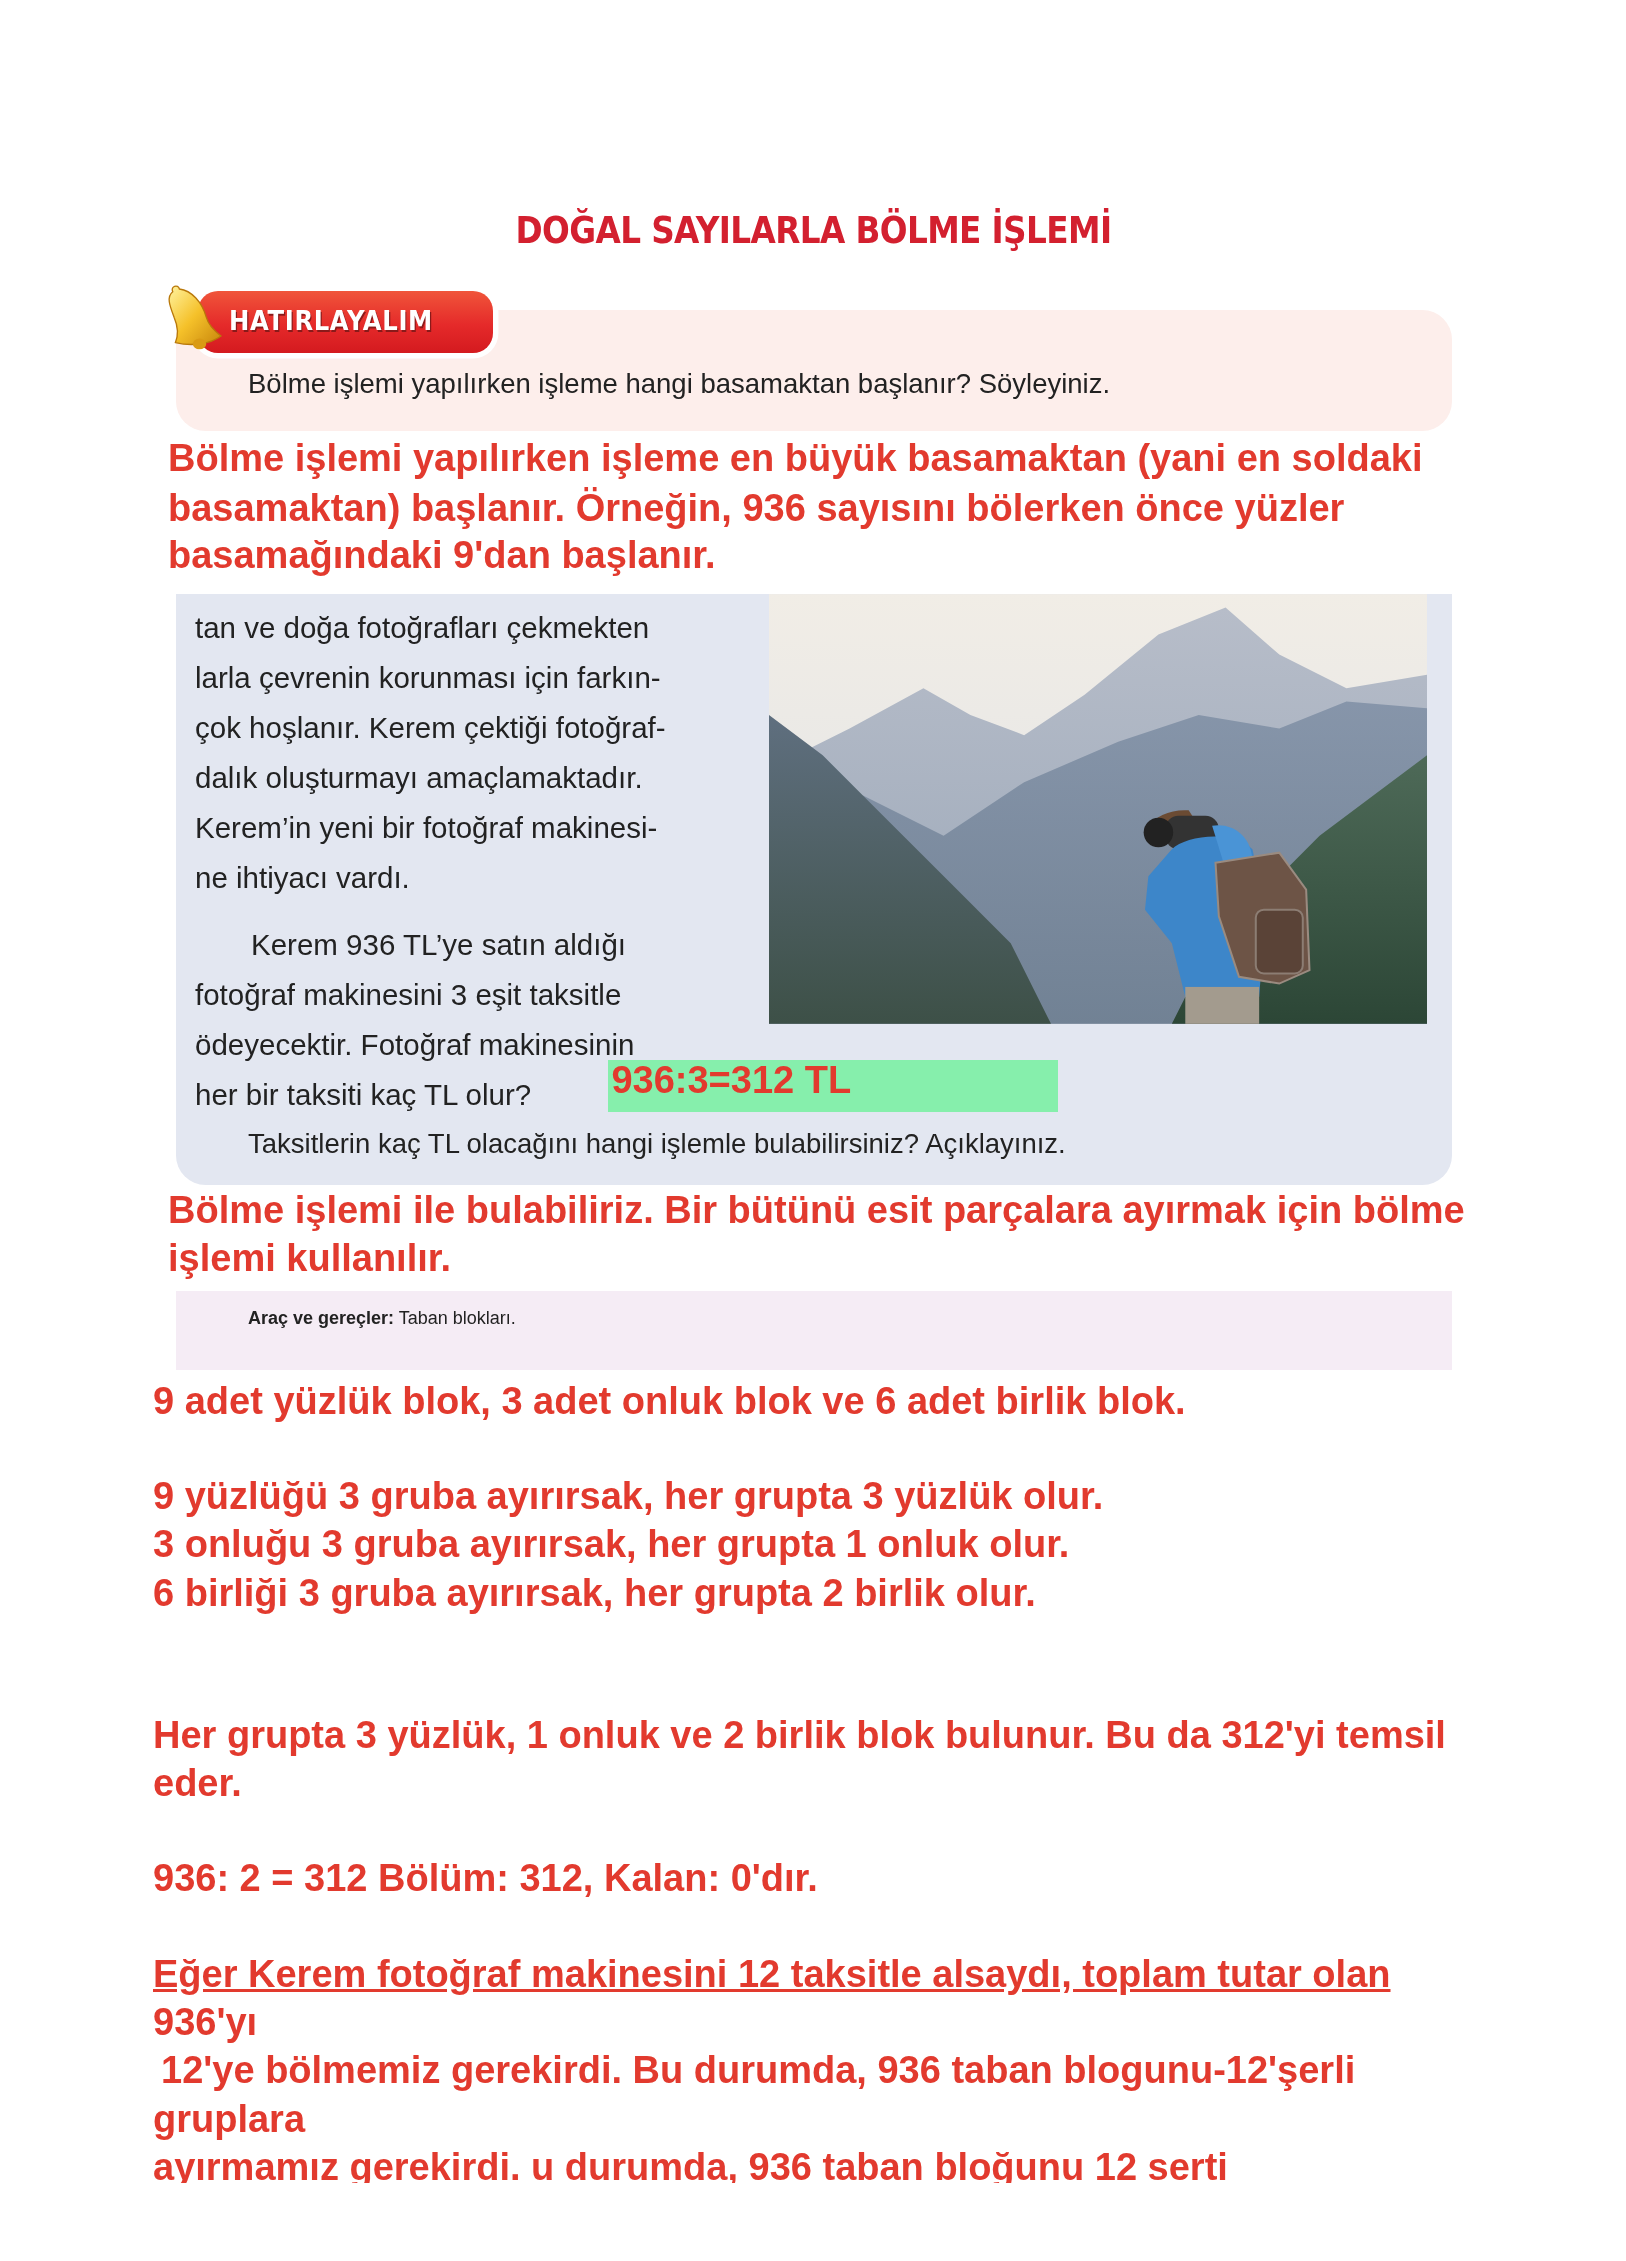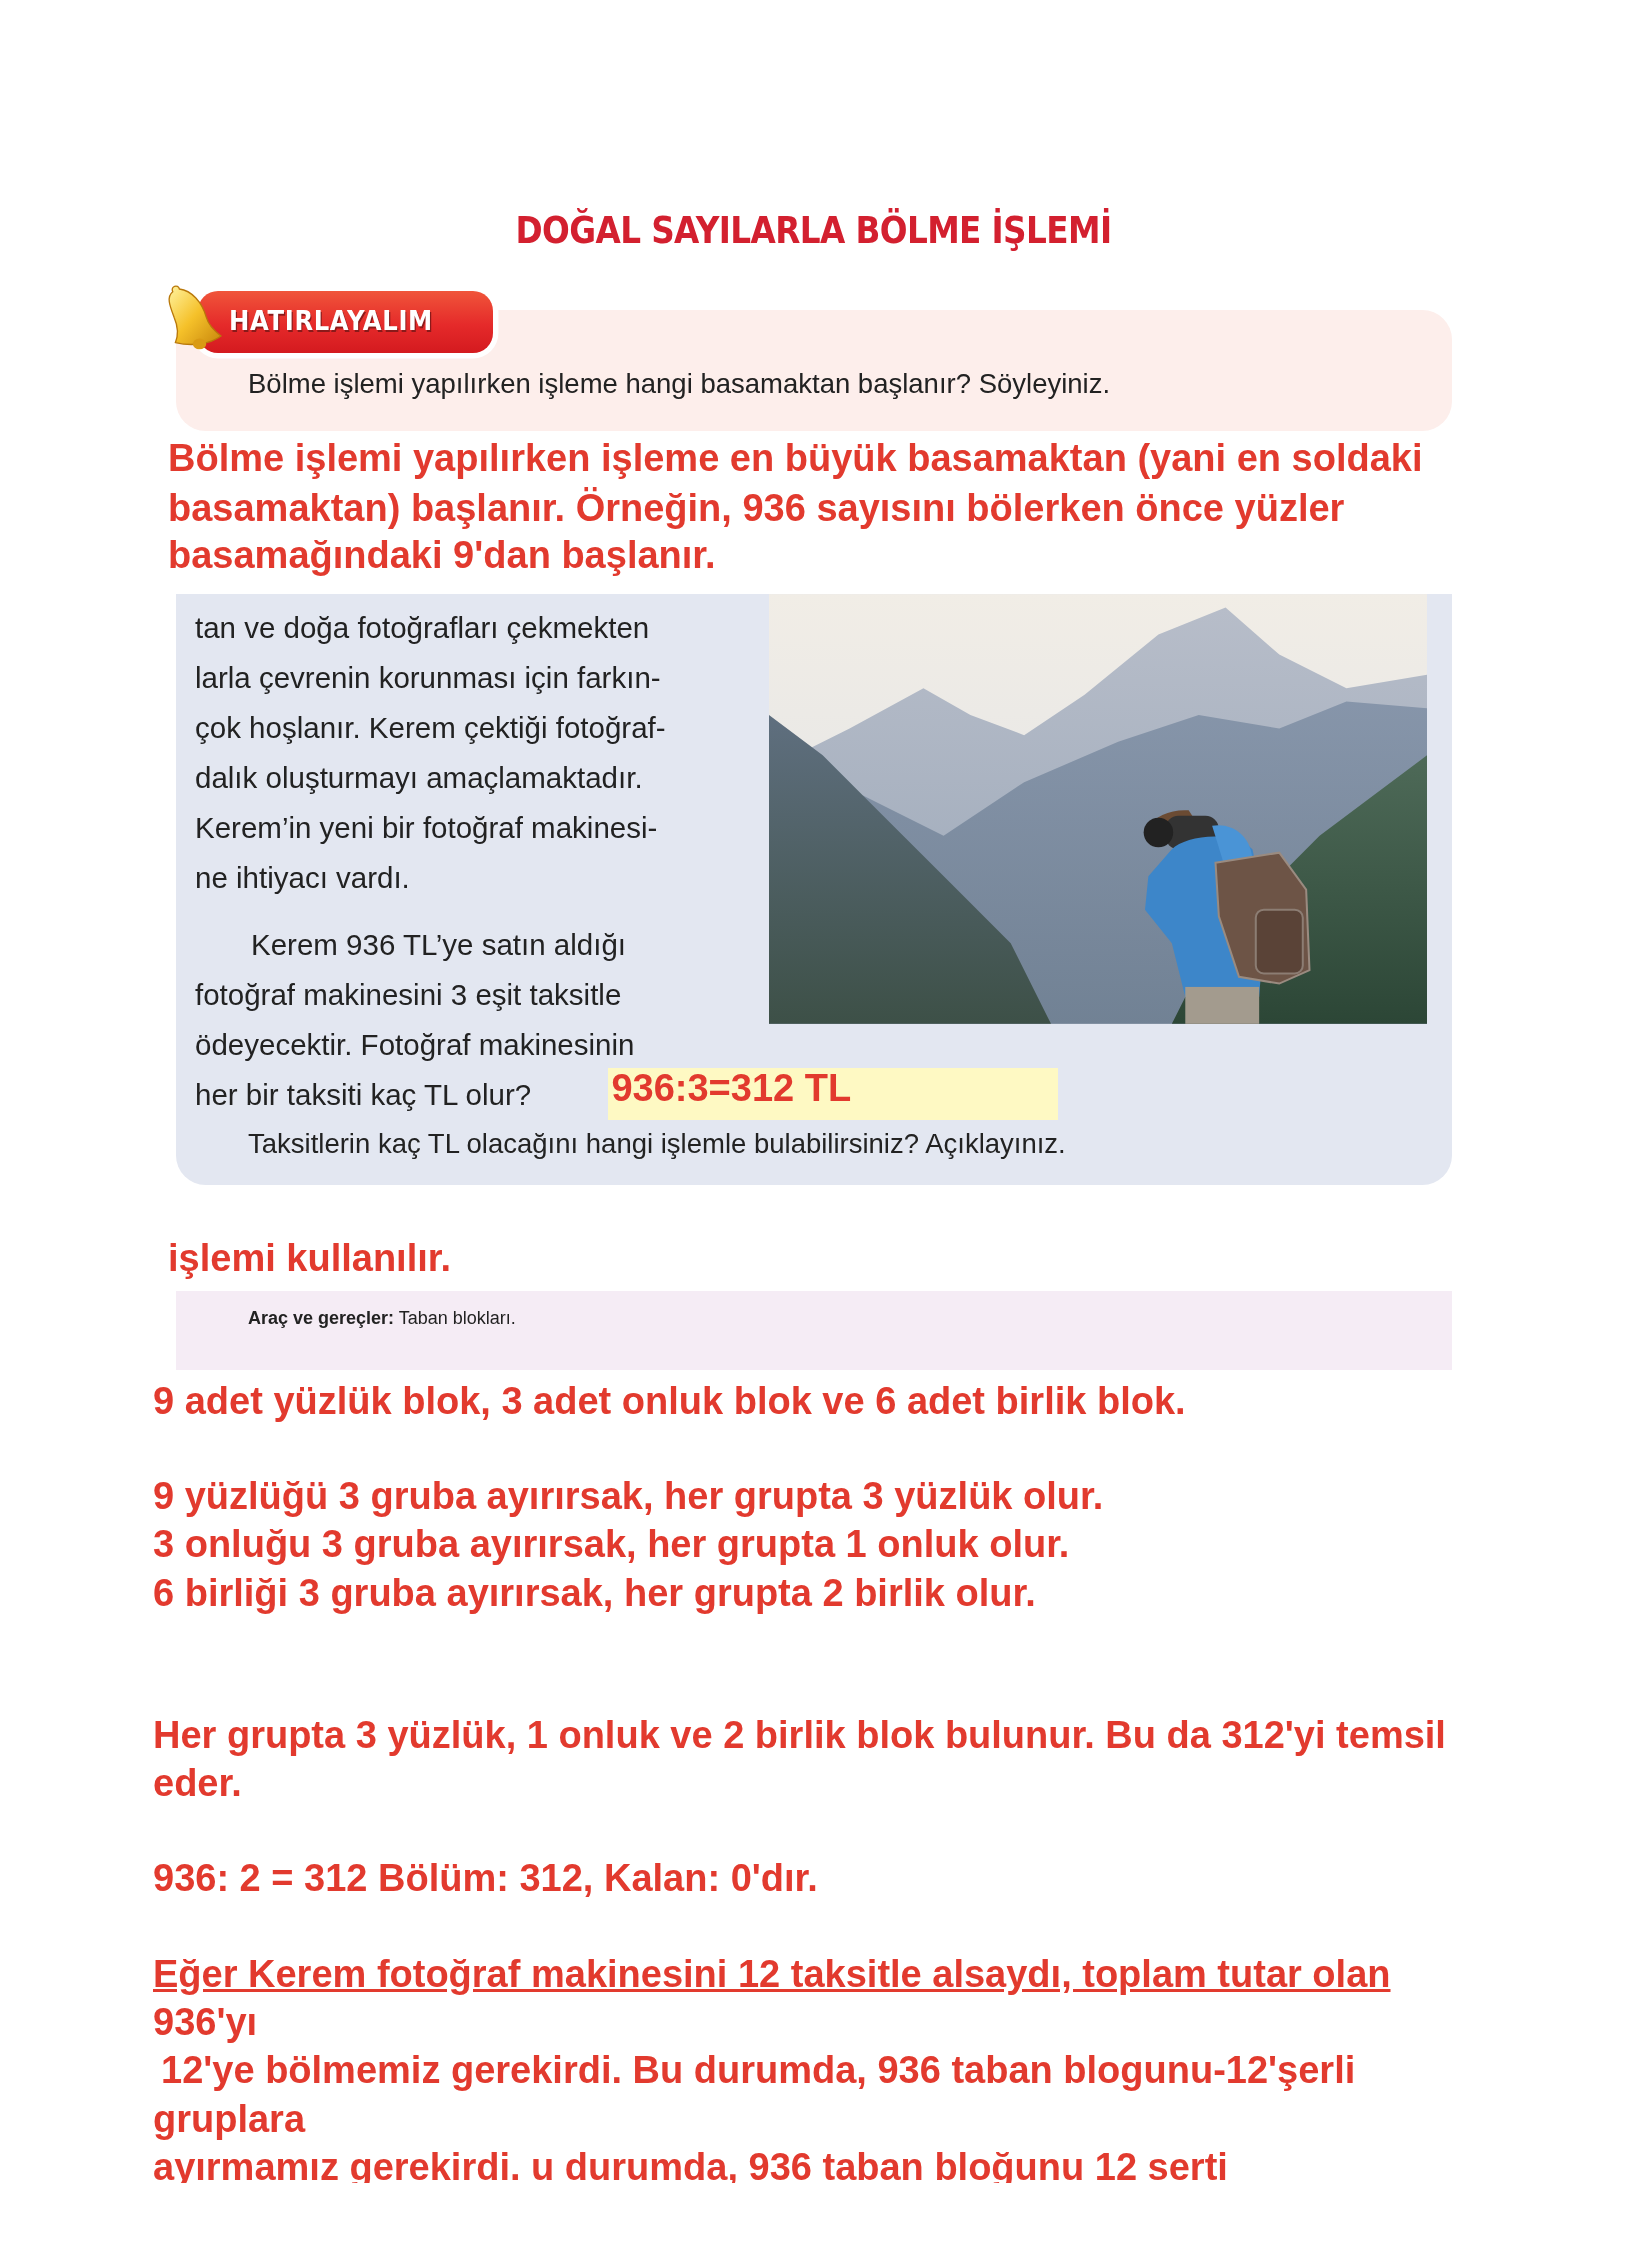--- a/index.html
+++ b/index.html
@@ -25,7 +25,7 @@
 
   .photo { left:769px; top:594px; width:658px; height:430px; overflow:hidden; }
 
-  .answer-box { left:608px; top:1060px; width:450px; height:52px; background:#fef9c3;margin-top:8px; }
+  .answer-box { left:608px; top:1060px; width:450px; height:52px; background:#86efac; }
   .answer-box span { position:absolute; left:3.4px; top:-1.3px; color:#e23a2e; font-weight:bold; font-size:38px; }
 
   .story-question { left:248px; top:1128px; font-size:27.5px; color:#222; white-space:nowrap; }

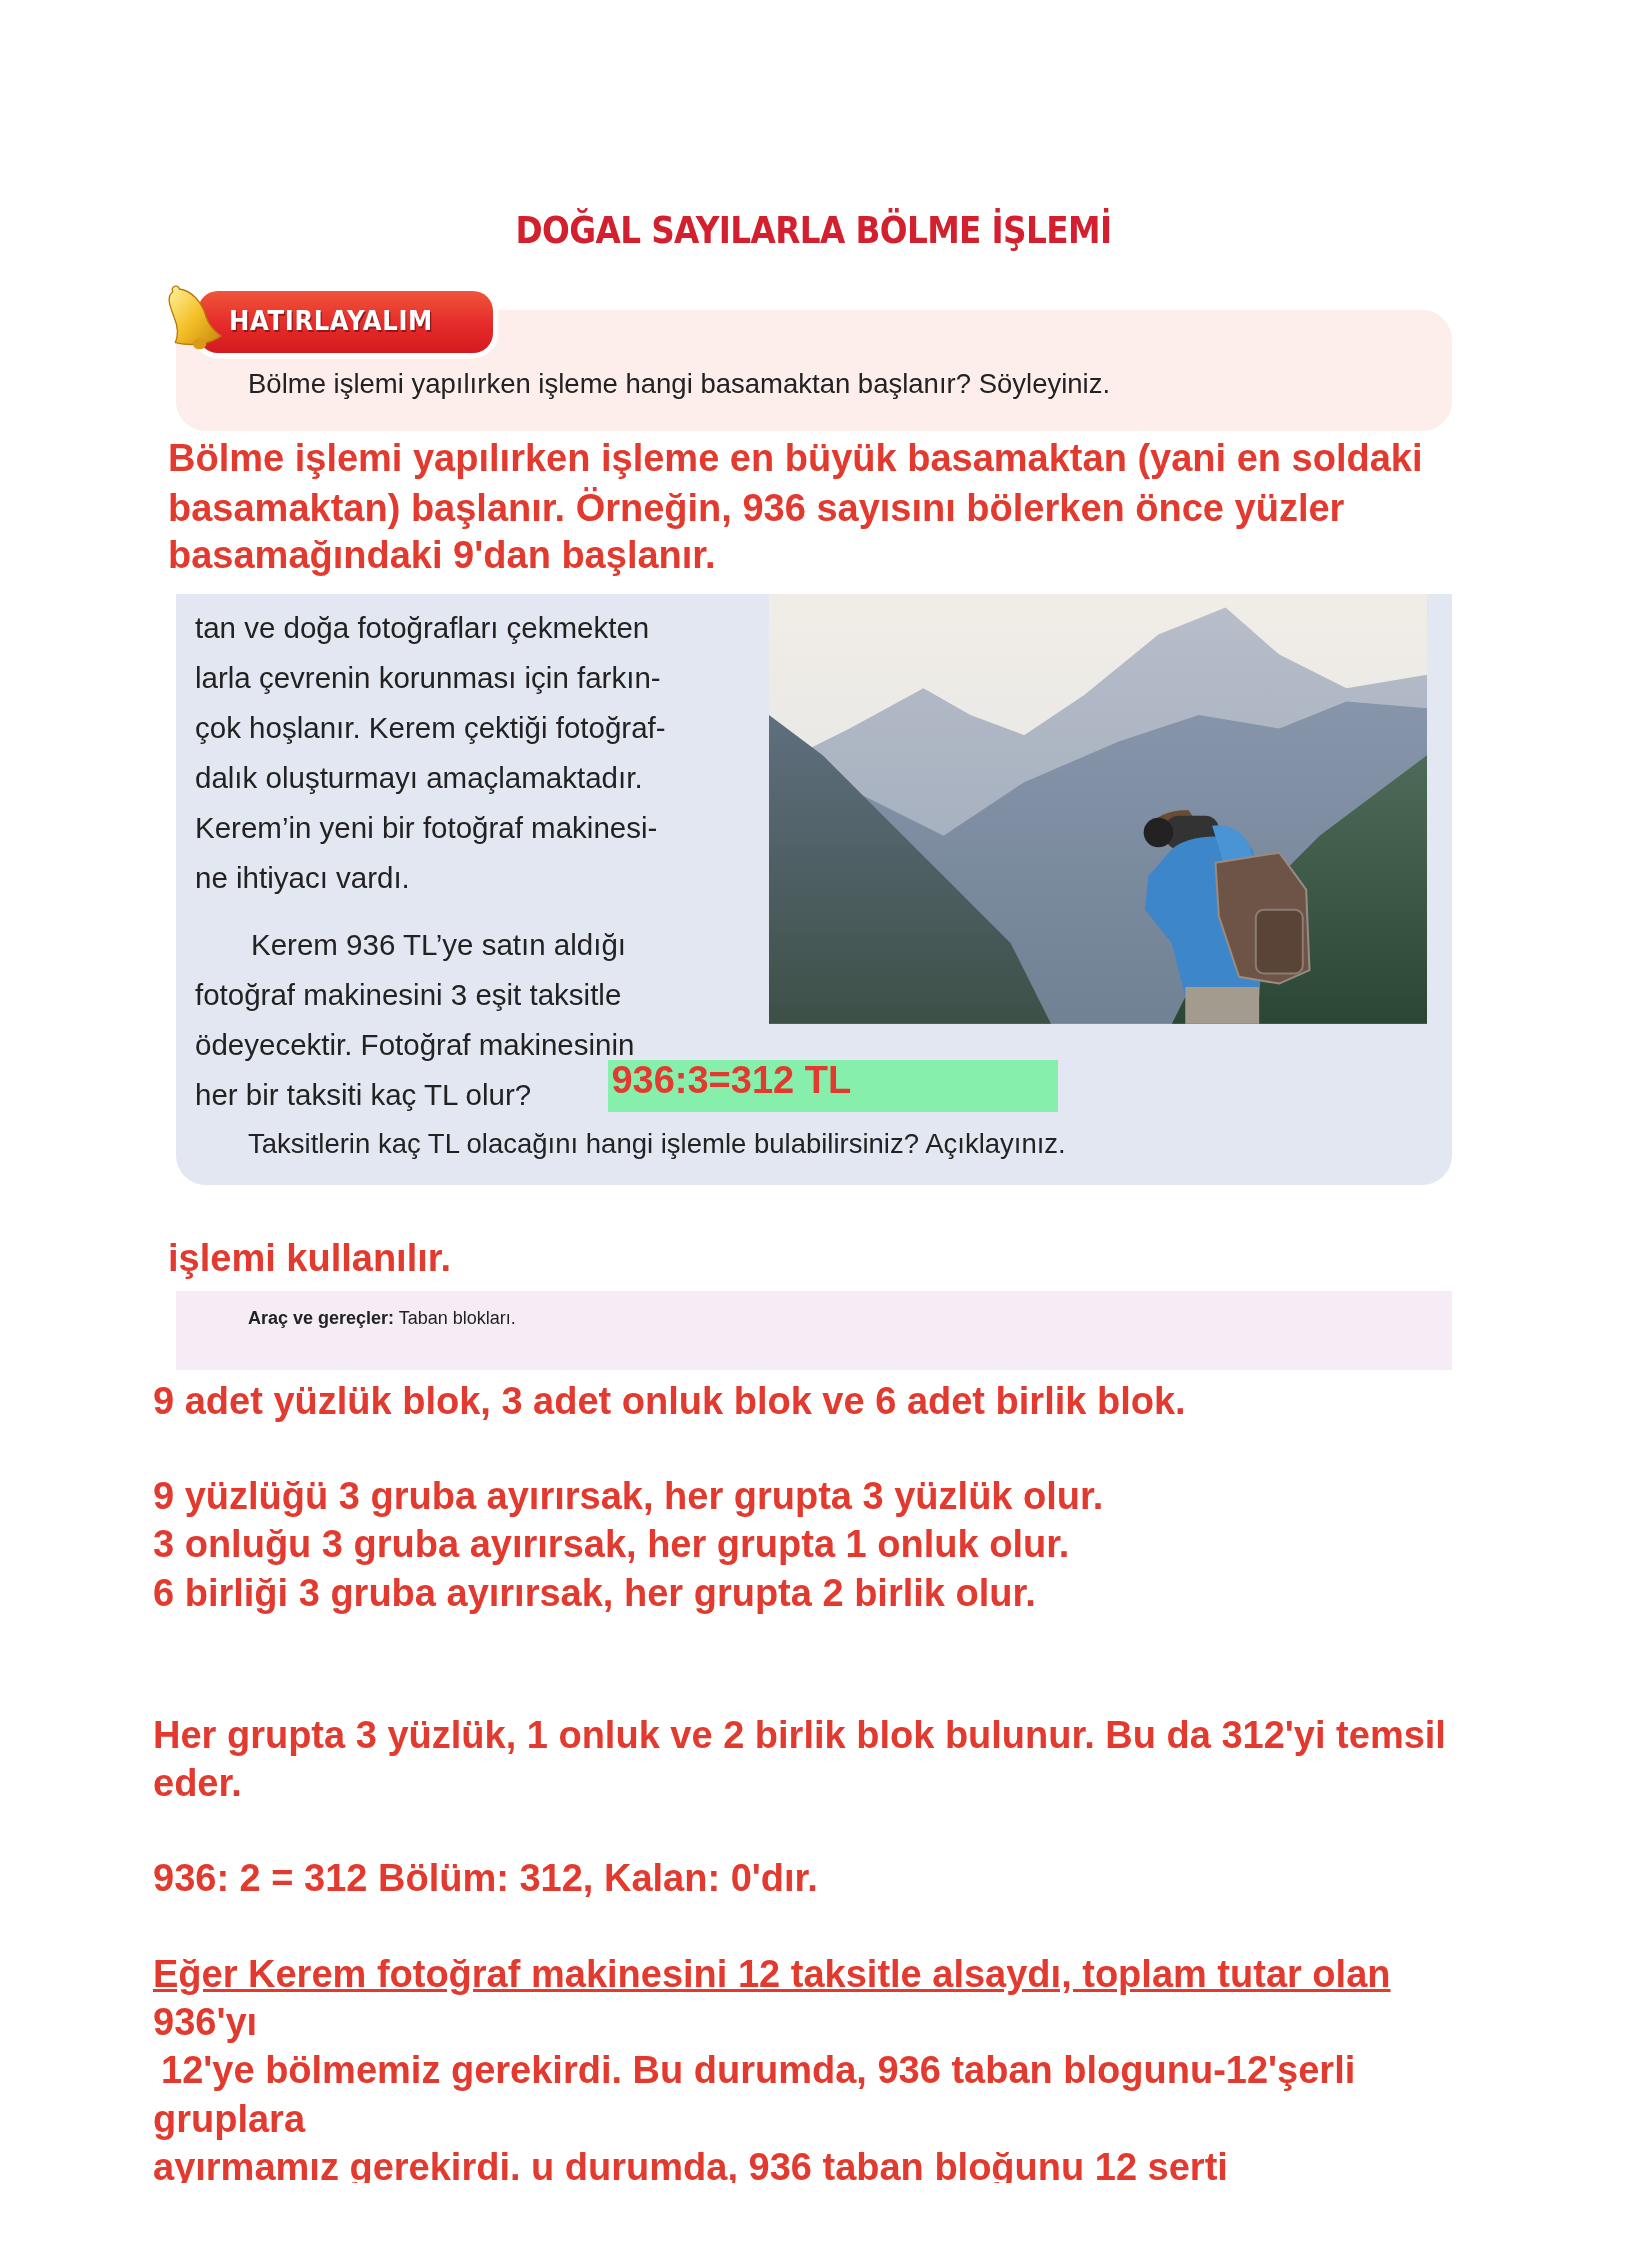--- a/index.html
+++ b/index.html
@@ -128,6 +128,7 @@
 <div class="abs story-question">Taksitlerin kaç TL olacağını hangi işlemle bulabilirsiniz? Açıklayınız.</div>
 
 <div class="abs clip" style="left:168px;top:1186px;width:1424px;height:101px;">
+  <div class="abs answer" style="left:0;top:0;">Bölme işlemi ile bulabiliriz. Bir bütünü esit parçalara ayırmak için bölme</div>
   <div class="abs answer" style="left:0;top:48px;">işlemi kullanılır.</div>
 </div>
 

